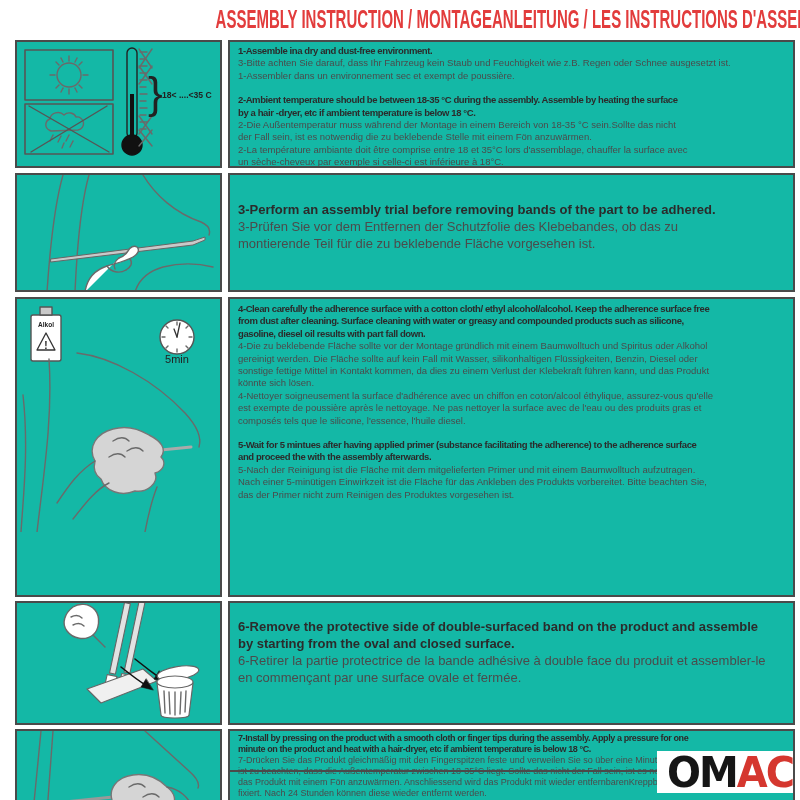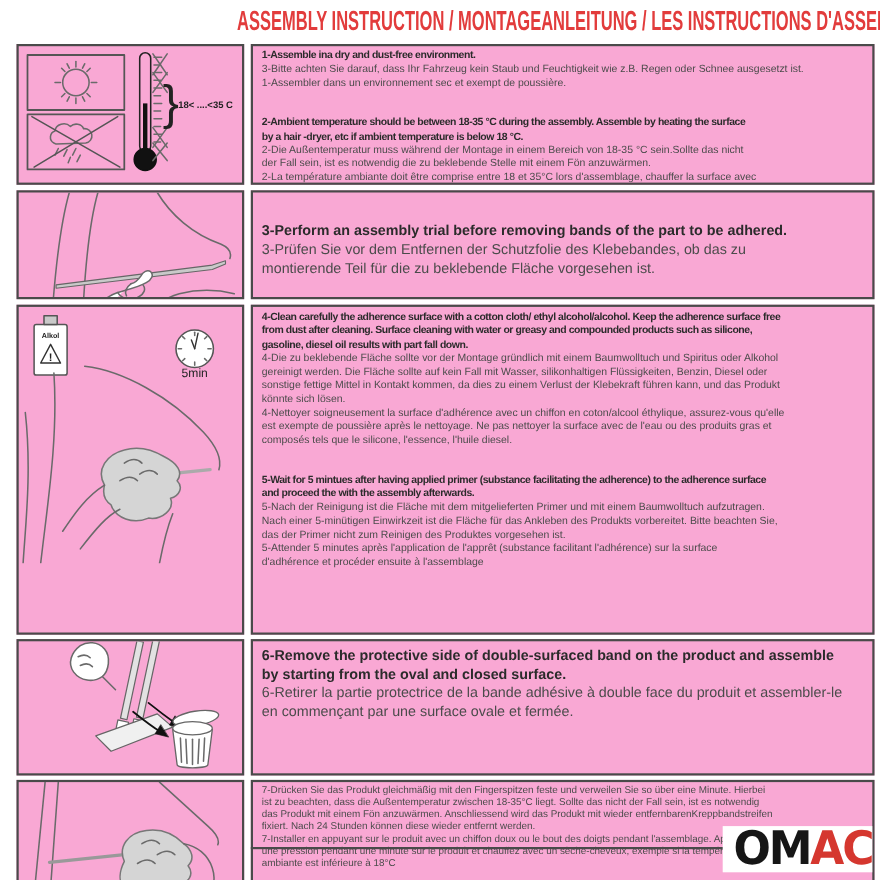--- a/index.html
+++ b/index.html
@@ -15,7 +15,7 @@
   .sheet{padding:0 5px 0 15px}
   .row{display:flex;gap:6px;margin-bottom:5px;align-items:flex-start}
   .row.g4{margin-bottom:4px}
-  .cell{border:2px solid #4a4a4a;background:#f9a8d4;box-sizing:border-box}
+  .cell{border:2px solid #4a4a4a;background:#14b8a6;box-sizing:border-box}
   .cell-img{width:207px;flex:0 0 207px;overflow:hidden}
   .cell-text{flex:1;overflow:hidden;padding:3px 8px}
   .h1{height:128px}.h2{height:99px}.h3{height:300px}.h4{height:124px}

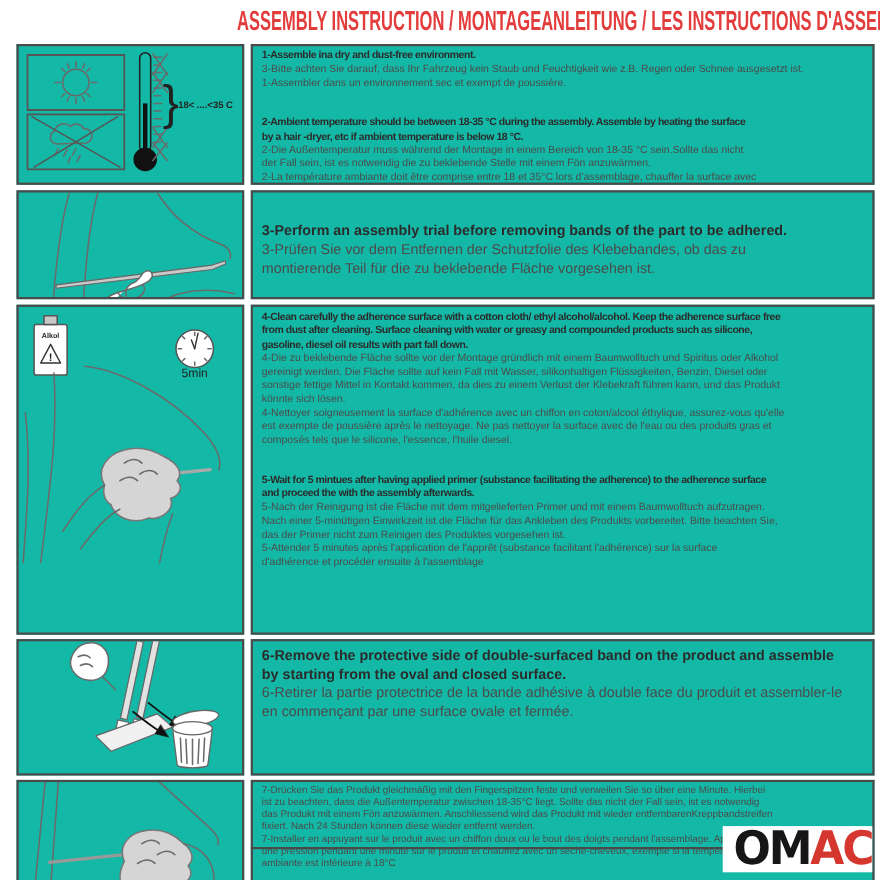--- a/index.html
+++ b/index.html
@@ -22,7 +22,7 @@
   .h5l{height:125px}.h5r{height:105px;padding:2px 8px}
   .p{margin:0;white-space:pre-line;color:#4b4b4b}
   .p-en{font-weight:bold;color:#2b2b2b}
-  .gap{margin-top:24px}
+  .gap{margin-top:12px}
   .small .p{font-size:9.5px;line-height:12.4px}
   .small .p-en{letter-spacing:-0.4px}
   .xsmall .p{font-size:9px;line-height:11px}

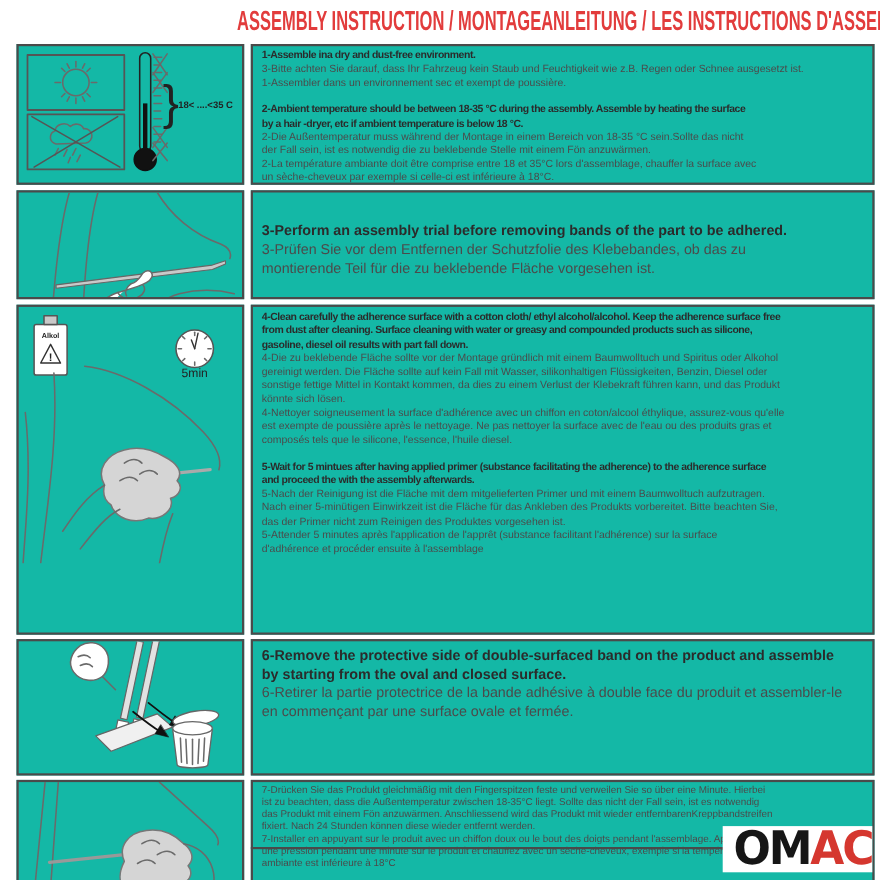--- a/index.html
+++ b/index.html
@@ -18,7 +18,7 @@
   .cell{border:2px solid #4a4a4a;background:#14b8a6;box-sizing:border-box}
   .cell-img{width:207px;flex:0 0 207px;overflow:hidden}
   .cell-text{flex:1;overflow:hidden;padding:3px 8px}
-  .h1{height:128px}.h2{height:99px}.h3{height:300px}.h4{height:124px}
+  .h1{height:128px}.h2{height:119px}.h3{height:300px}.h4{height:124px}
   .h5l{height:125px}.h5r{height:105px;padding:2px 8px}
   .p{margin:0;white-space:pre-line;color:#4b4b4b}
   .p-en{font-weight:bold;color:#2b2b2b}

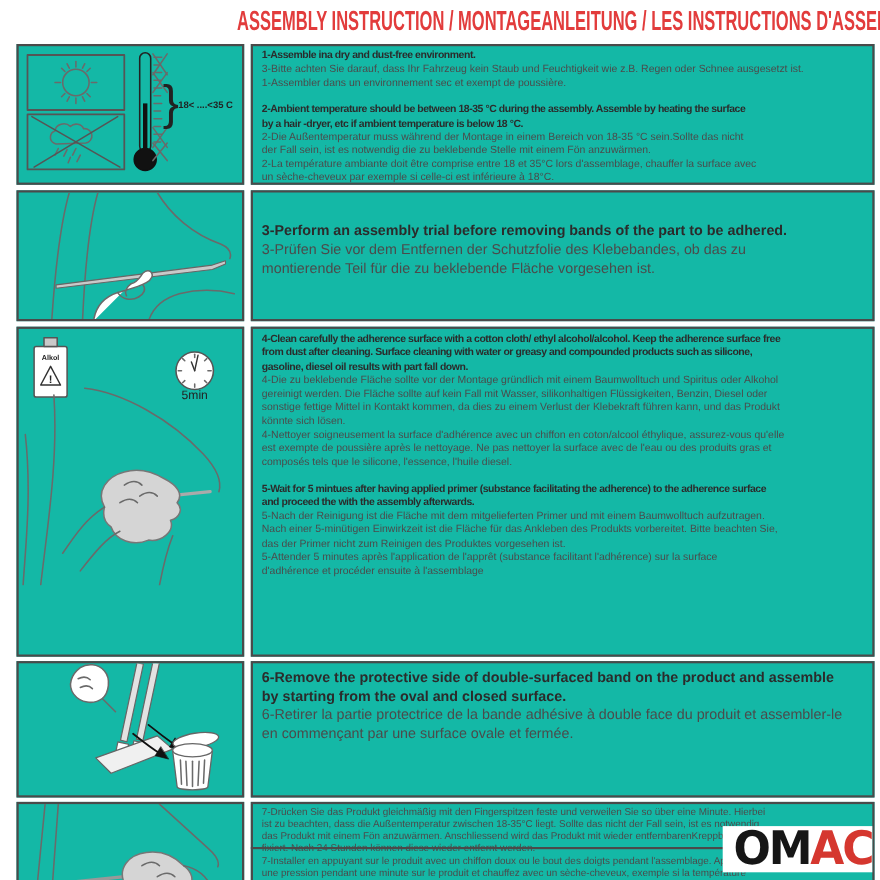--- a/index.html
+++ b/index.html
@@ -214,8 +214,6 @@
       <p class="p">5-Nach der Reinigung ist die Fläche mit dem mitgelieferten Primer und mit einem Baumwolltuch aufzutragen.
 Nach einer 5-minütigen Einwirkzeit ist die Fläche für das Ankleben des Produkts vorbereitet. Bitte beachten Sie,
 das der Primer nicht zum Reinigen des Produktes vorgesehen ist.</p>
-      <p class="p">5-Attender 5 minutes après l'application de l'apprêt (substance facilitant l'adhérence) sur la surface
-d'adhérence et procéder ensuite à l'assemblage</p>
     </div>
   </div>
 

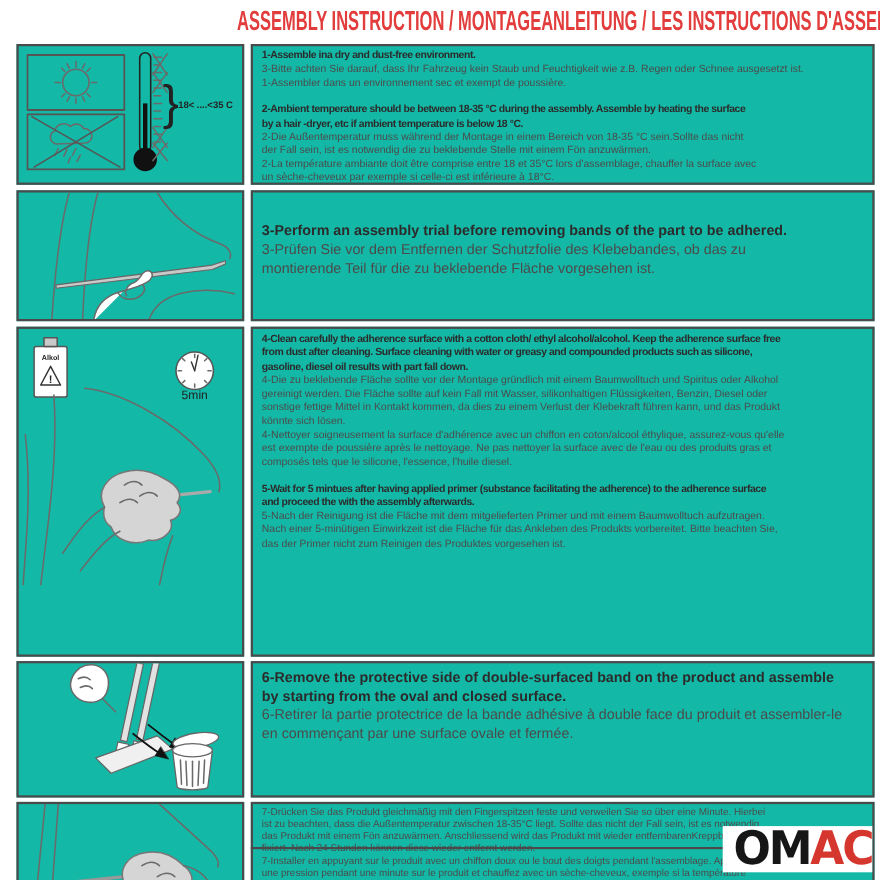--- a/index.html
+++ b/index.html
@@ -29,7 +29,7 @@
   .xsmall .p-en{letter-spacing:-0.4px}
   .large{padding-top:26px}
   .large .p{font-size:13px;line-height:17px}
-  .large4{padding-top:4px}
+  .large4{padding-top:15px}
   .large4 .p{font-size:13px;line-height:17px}
   svg.ill{display:block;font-family:"Liberation Sans",sans-serif}
   svg.ill :not(text){stroke:#6a6a6a;stroke-width:1.4;fill:none;stroke-linecap:round;stroke-linejoin:round}

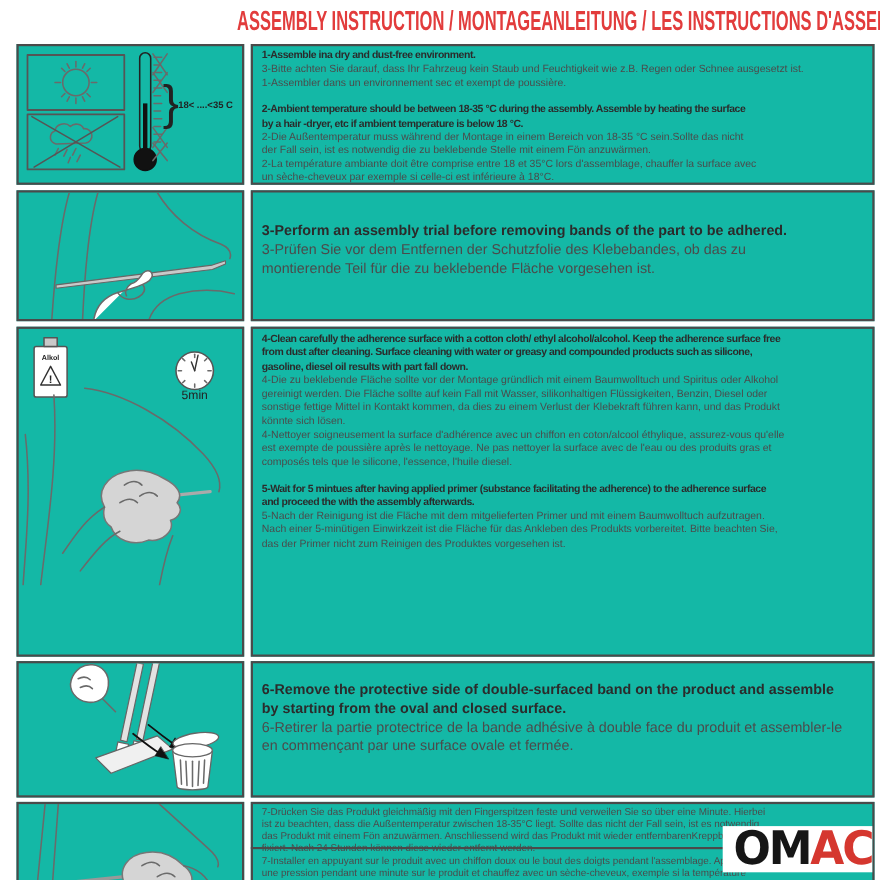--- a/index.html
+++ b/index.html
@@ -281,6 +281,8 @@
       </svg>
     </div>
     <div class="cell cell-text xsmall h5r">
+      <p class="p p-en">7-Install by pressing on the product with a smooth cloth or finger tips during the assembly. Apply a pressure for one
+minute on the product and heat with a hair-dryer, etc if ambient temperature is below 18 °C.</p>
       <p class="p">7-Drücken Sie das Produkt gleichmäßig mit den Fingerspitzen feste und verweilen Sie so über eine Minute. Hierbei
 ist zu beachten, dass die Außentemperatur zwischen 18-35°C liegt. Sollte das nicht der Fall sein, ist es notwendig
 das Produkt mit einem Fön anzuwärmen. Anschliessend wird das Produkt mit wieder entfernbarenKreppbandstreifen

